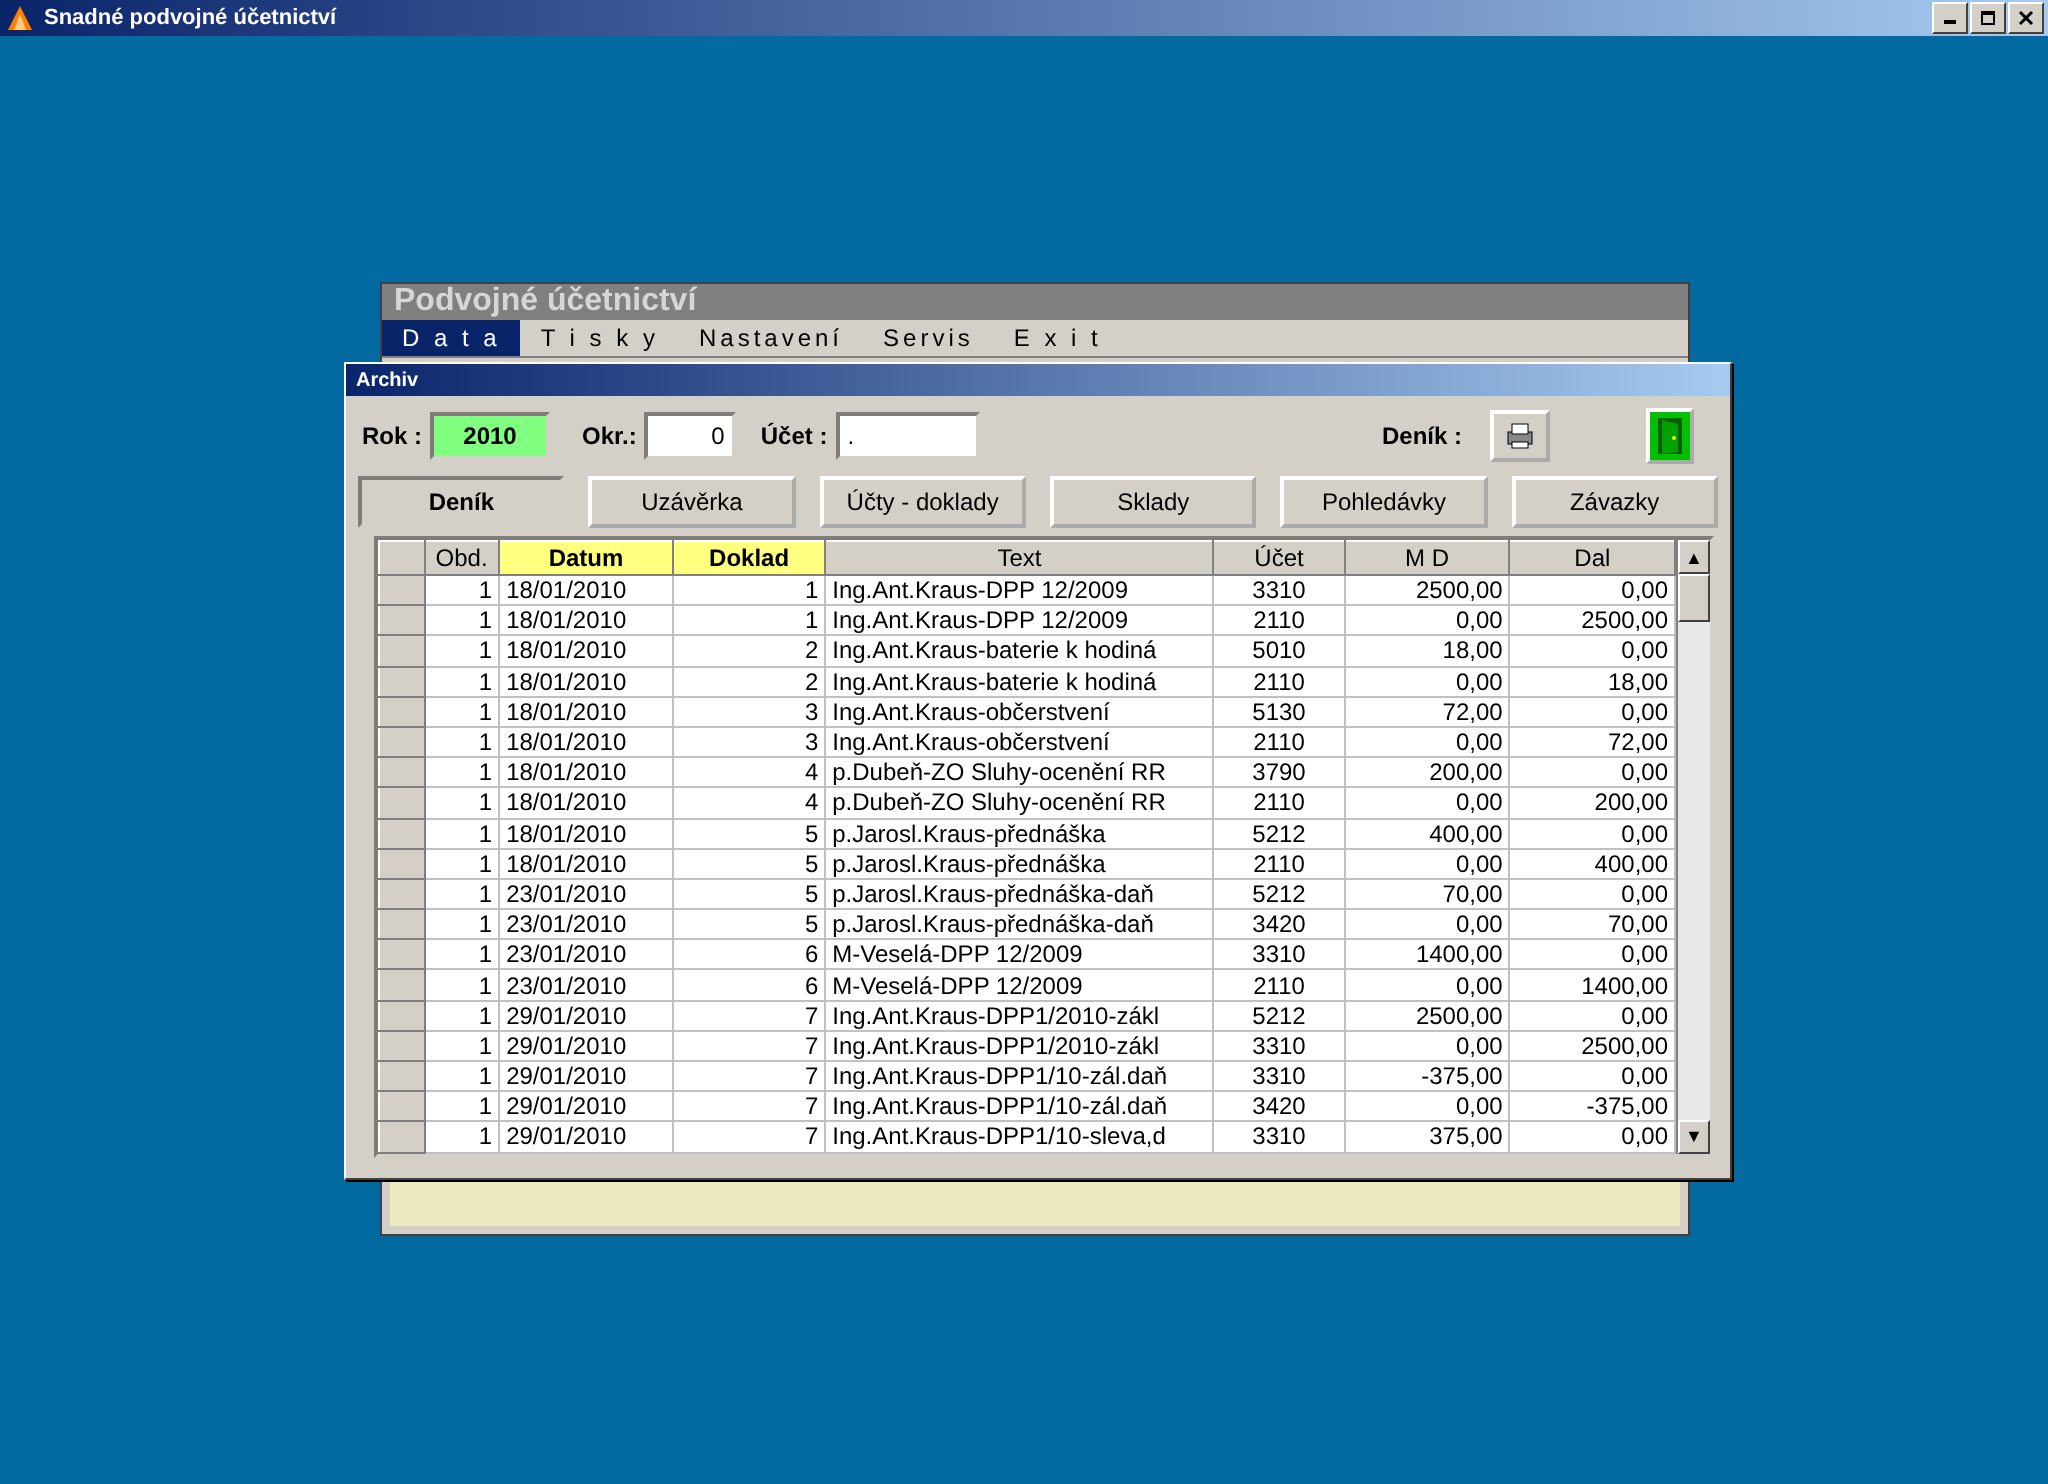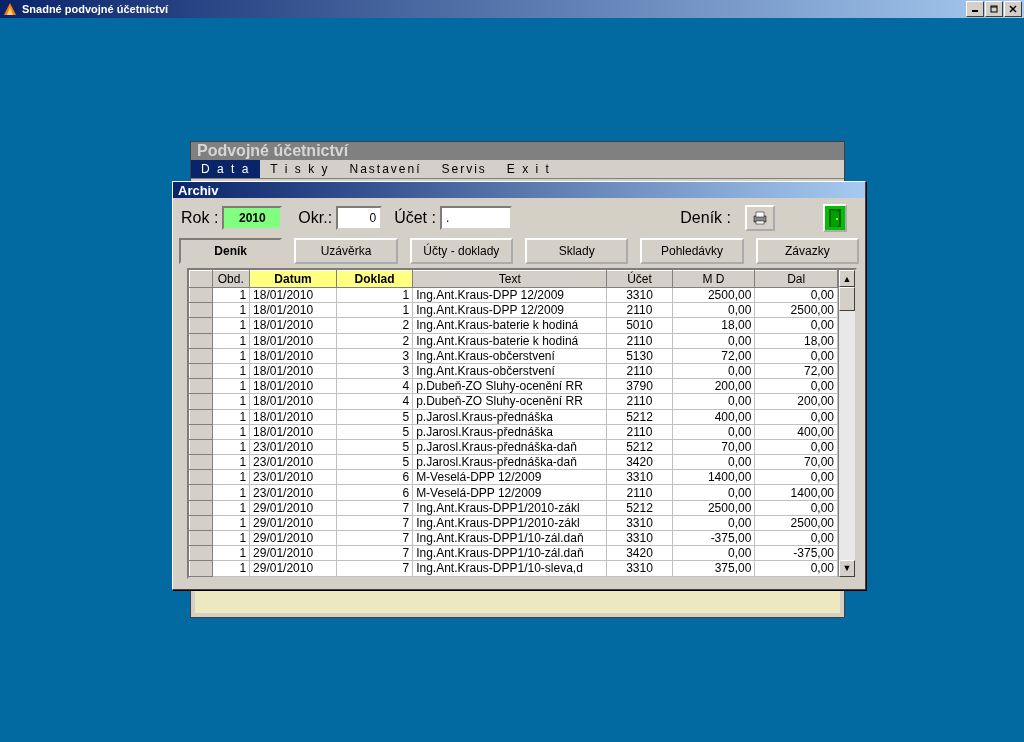--- a/index.html
+++ b/index.html
@@ -66,7 +66,7 @@
   }
   .archiv-titlebar {
     height: 16px; background: linear-gradient(to right,#0a246a,#a6caf0);
-    color:#fff; font-size:13px; font-weight:bold; padding-left:5px;
+    color:#fff; font-size:10px; font-weight:bold; padding-left:5px;
     display:flex; align-items:center;
   }
   .filter-bar {

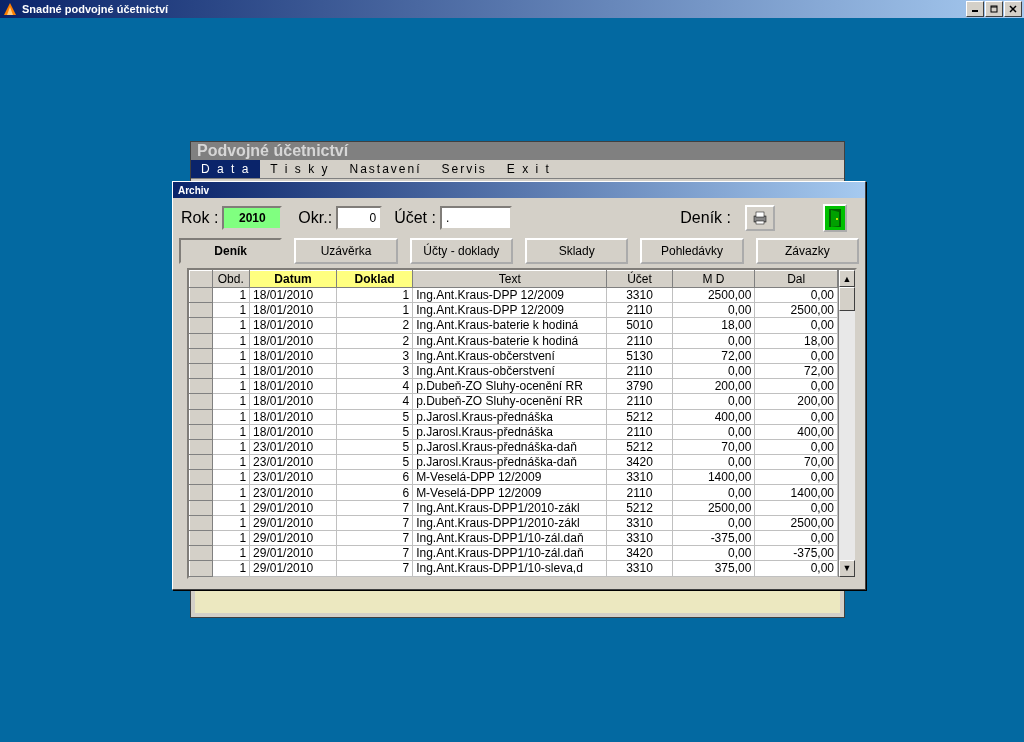--- a/index.html
+++ b/index.html
@@ -72,7 +72,7 @@
   .filter-bar {
     padding: 6px 8px; display:flex; align-items:center; gap:4px;
   }
-  .filter-label { font-weight:normal; font-size:16px; }
+  .filter-label { font-weight:bold; font-size:12px; }
   .filter-input {
     font-family: inherit; font-size:12px;
     border: 2px inset #d4d0c8; height:18px; text-align:center;

